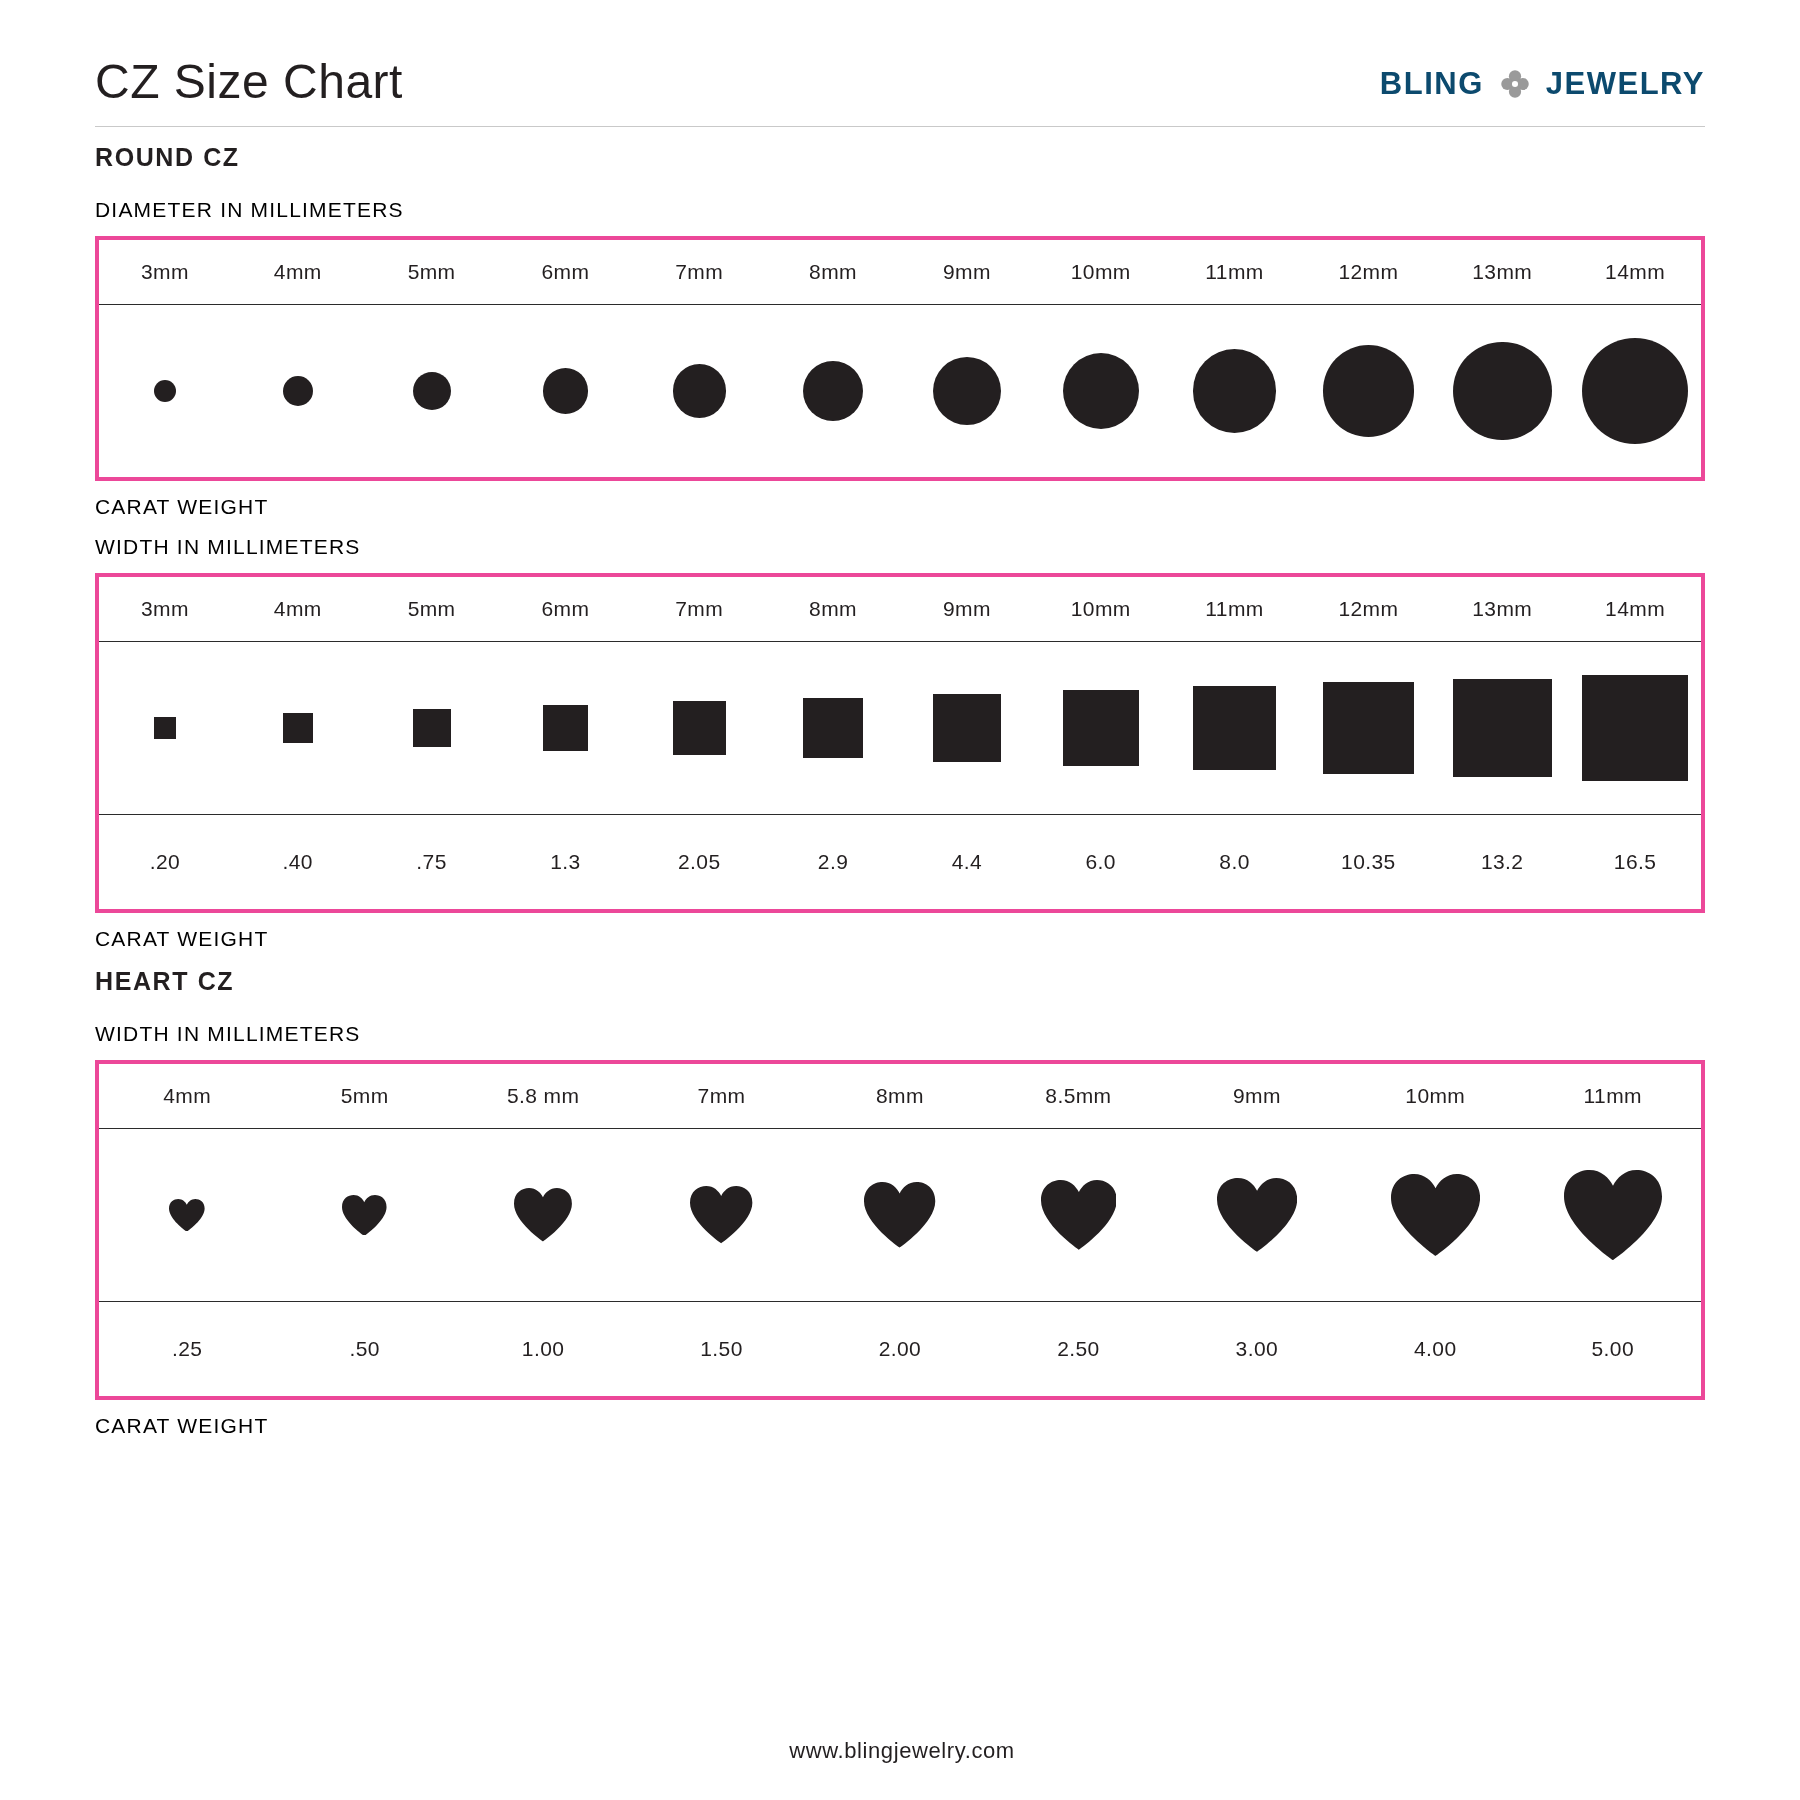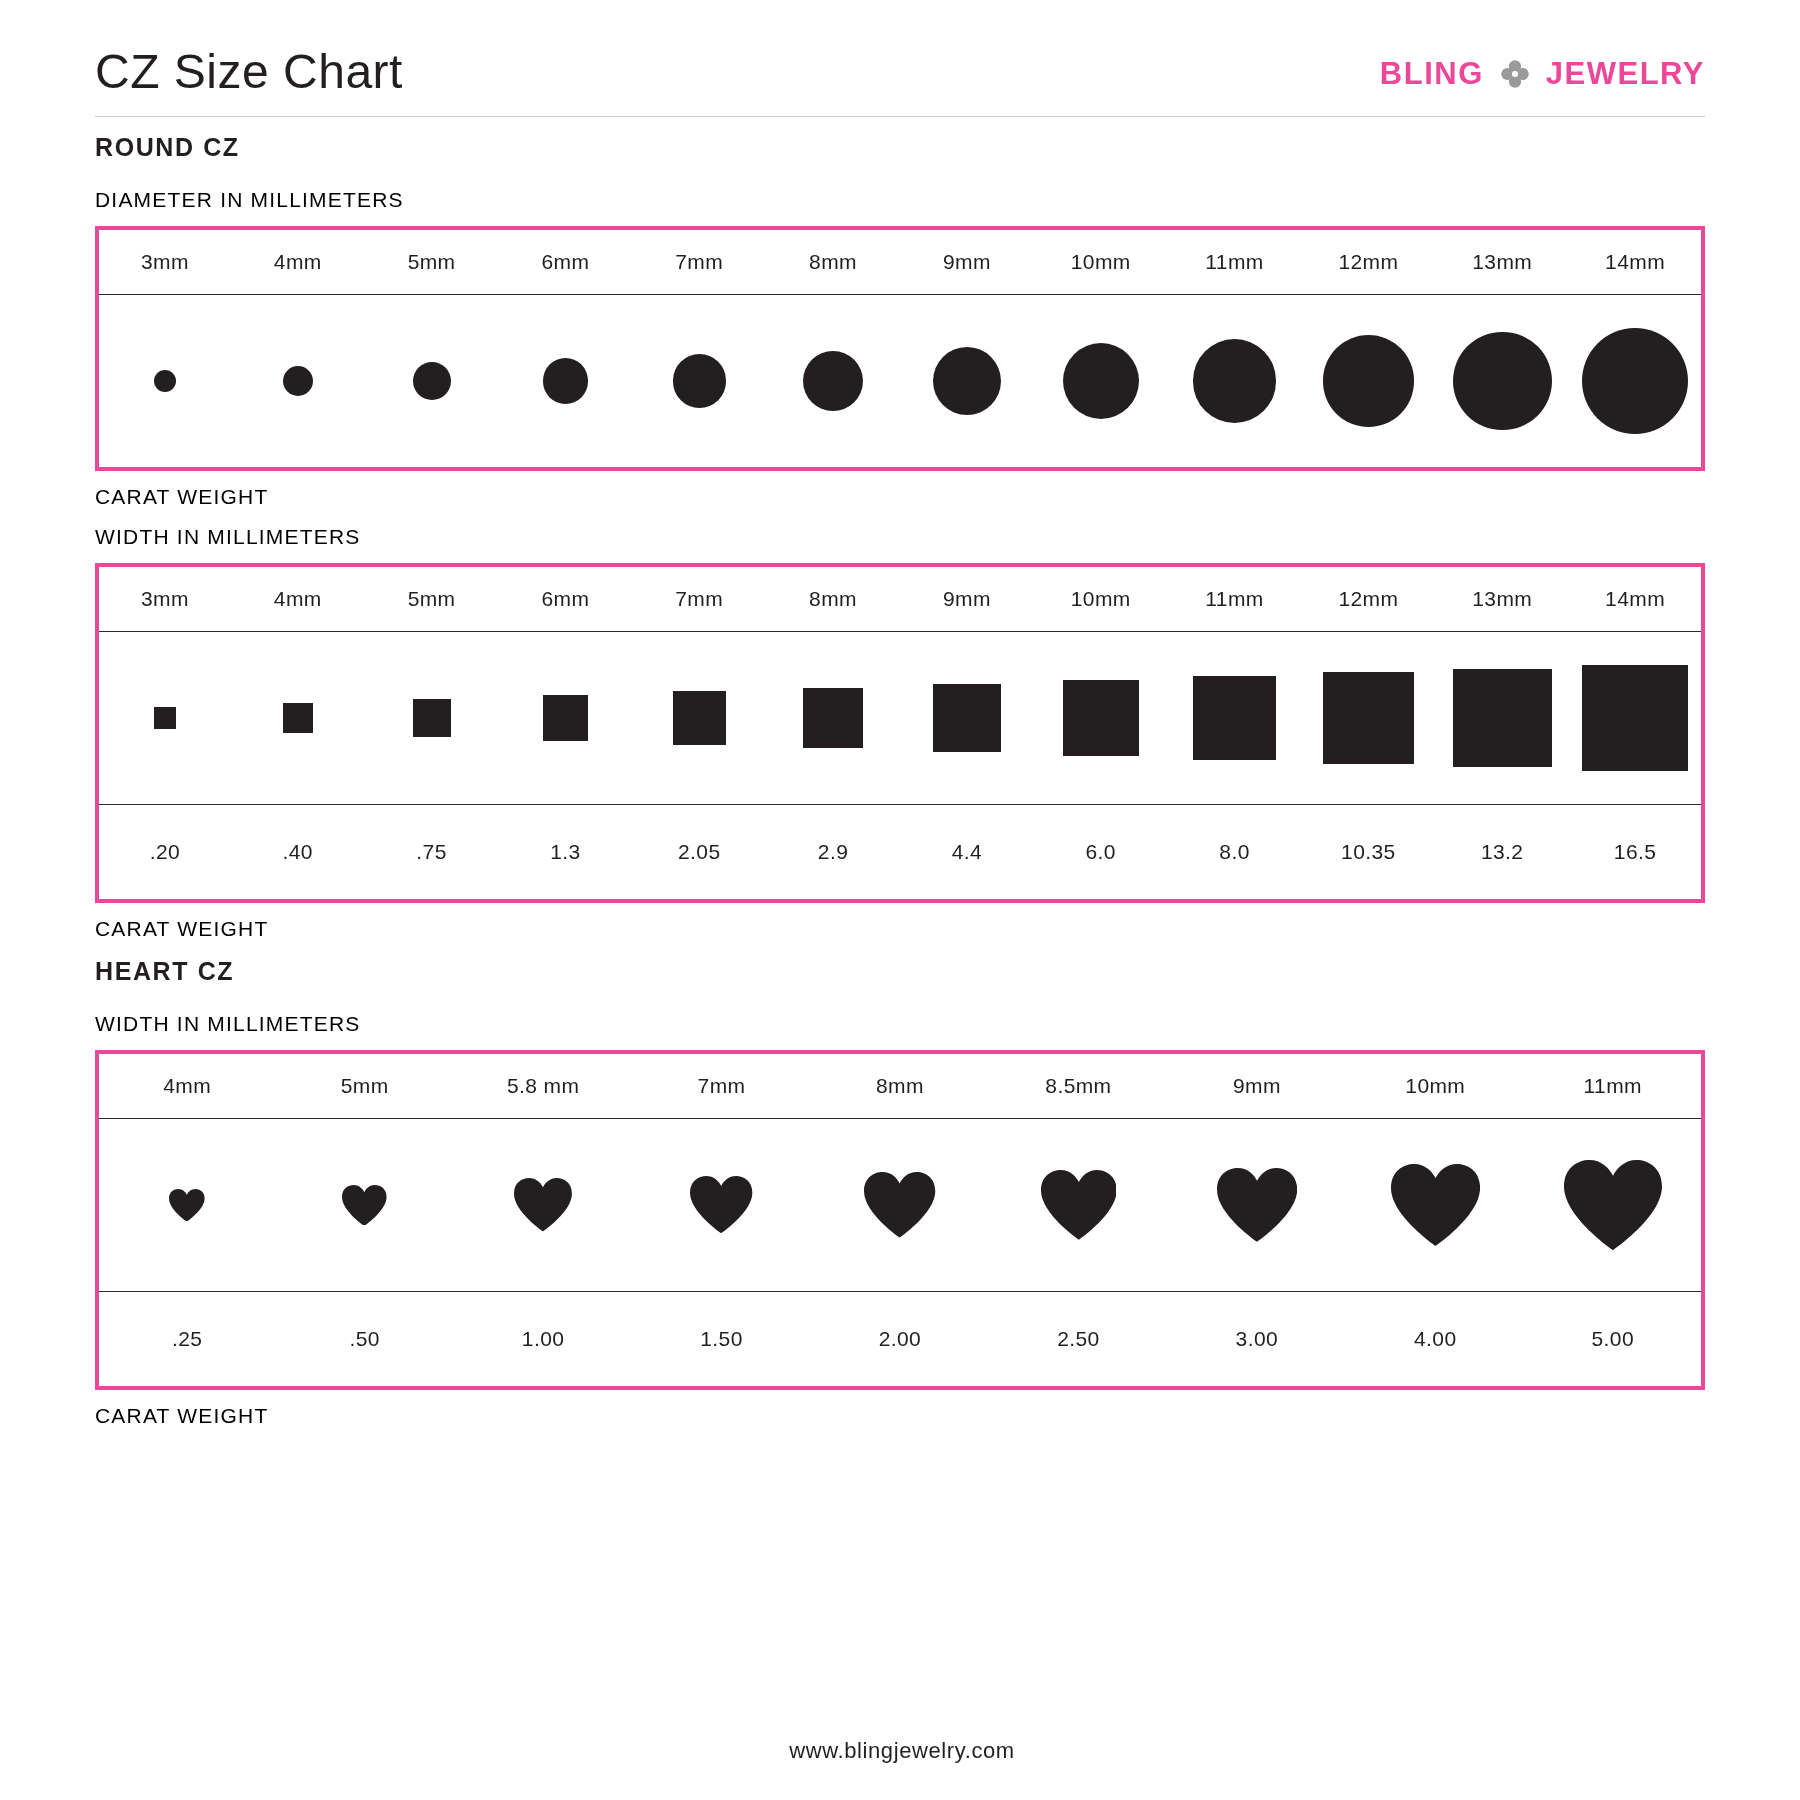--- a/index.html
+++ b/index.html
@@ -37,6 +37,7 @@
     letter-spacing: 0.5px;
     color: #231f20;
     line-height: 1;
+    margin-top: 10px;
   }
   .brand {
     display: flex;

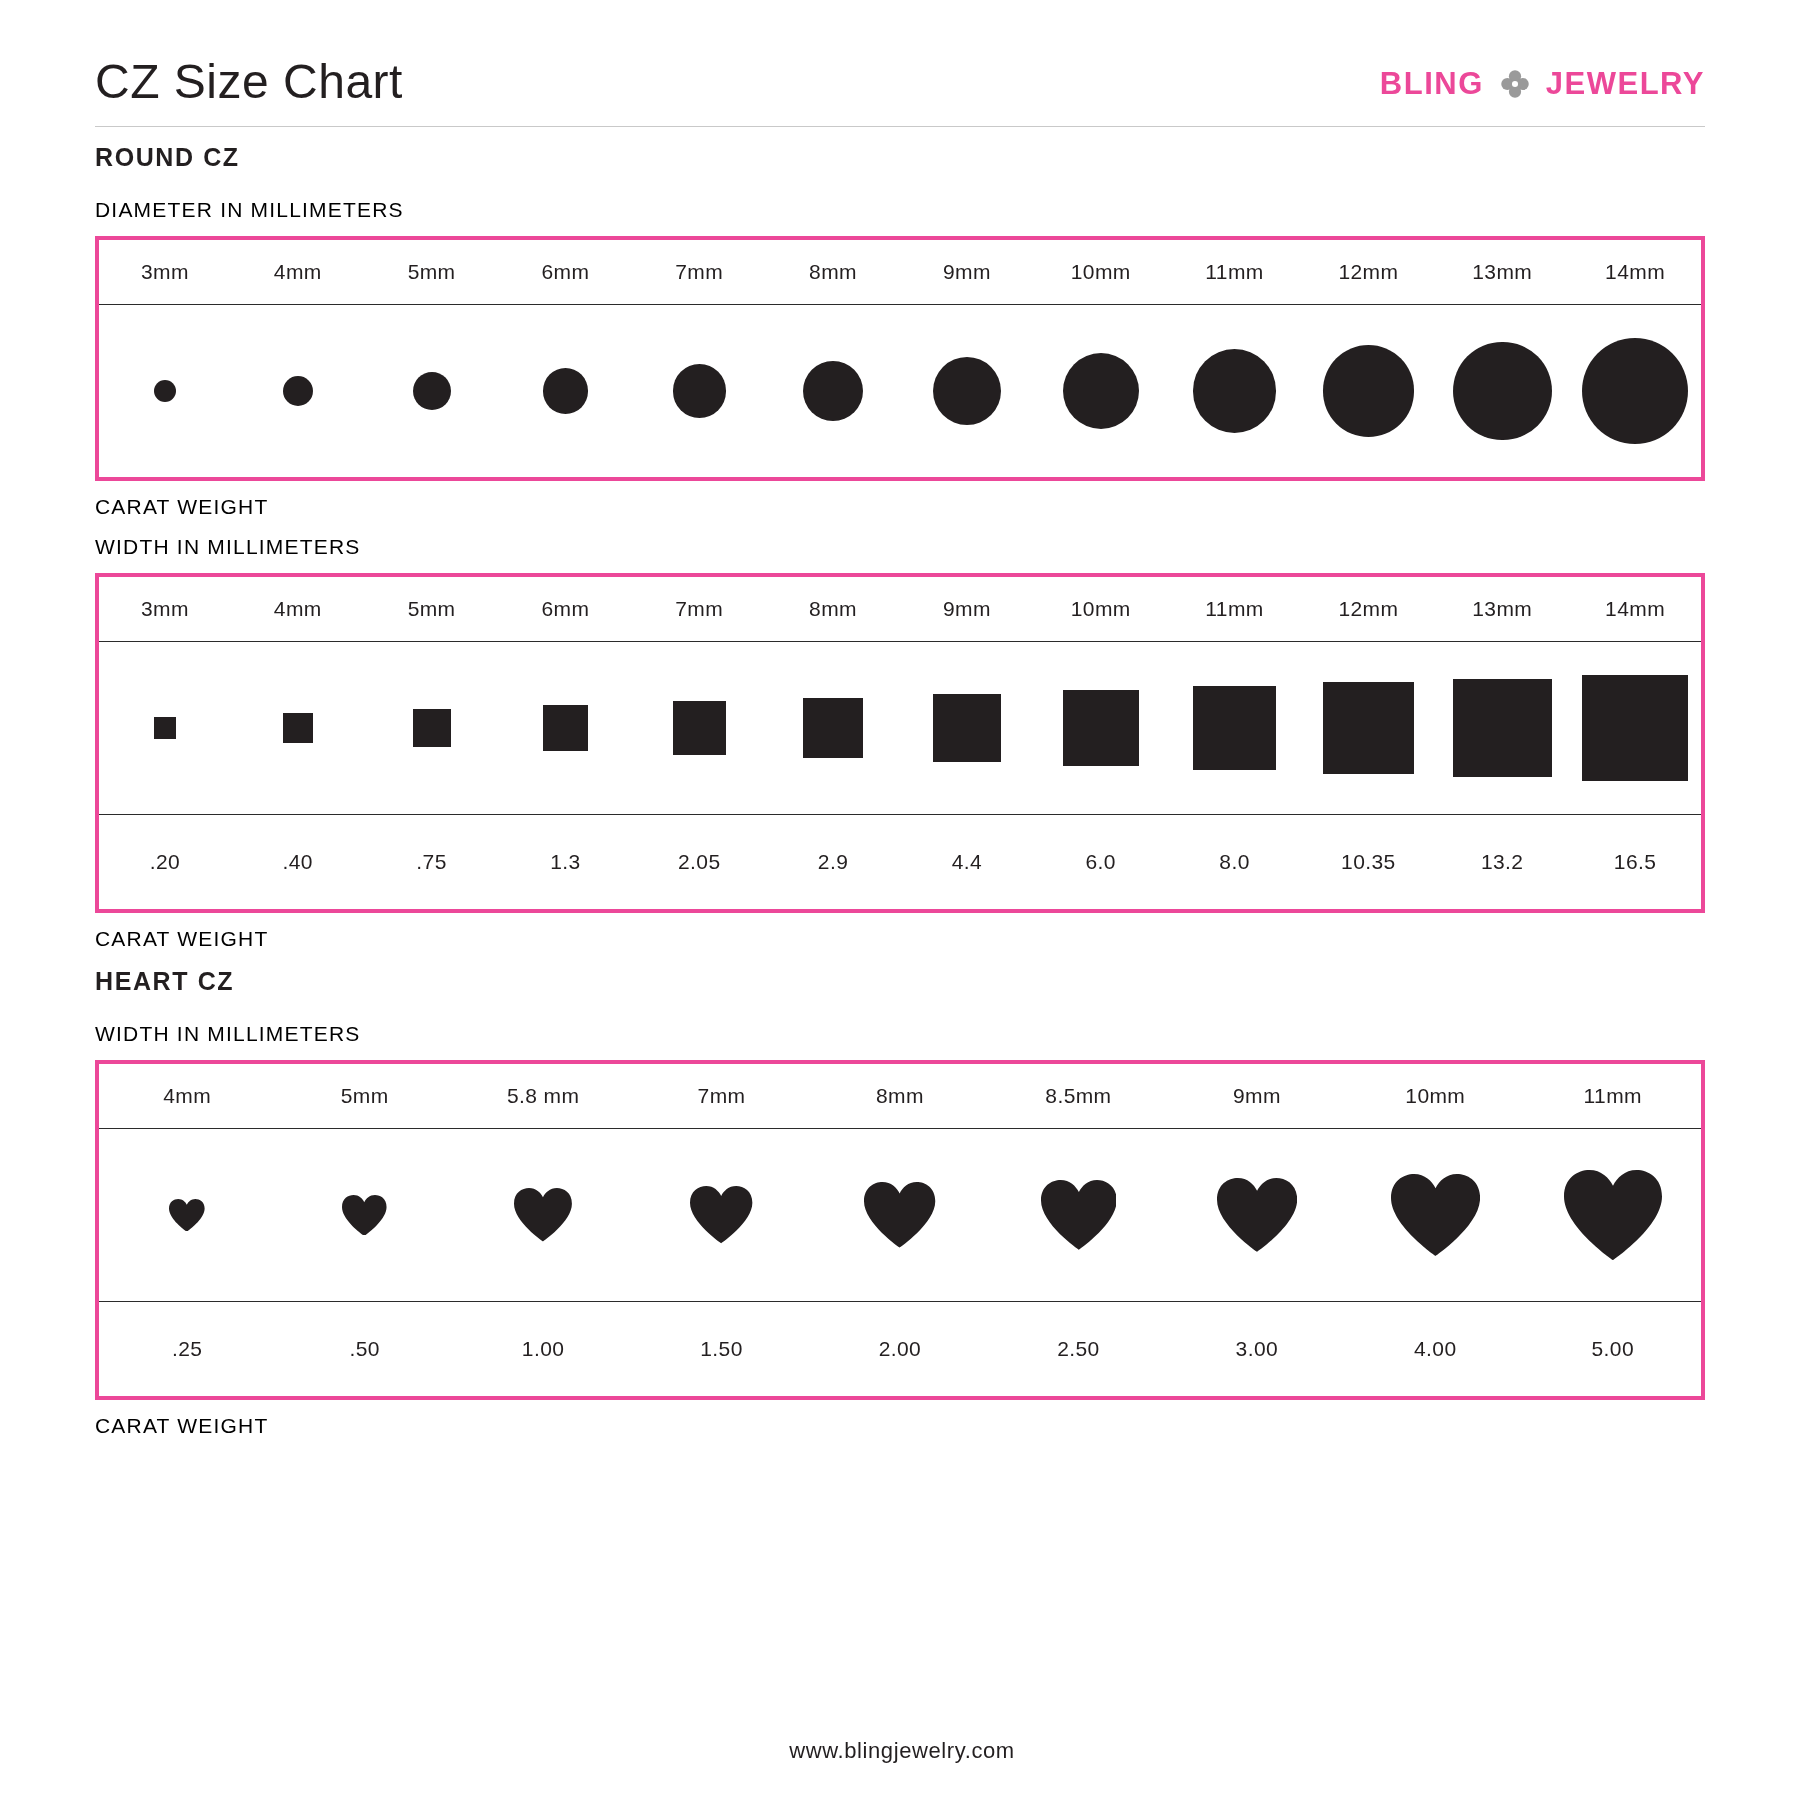--- a/index.html
+++ b/index.html
@@ -46,7 +46,7 @@
     font-size: 31px;
     font-weight: 700;
     letter-spacing: 1.5px;
-    color: #ec4899;
+    color: #0c4a6e;
     padding-bottom: 4px;
   }
   .brand .clover {

